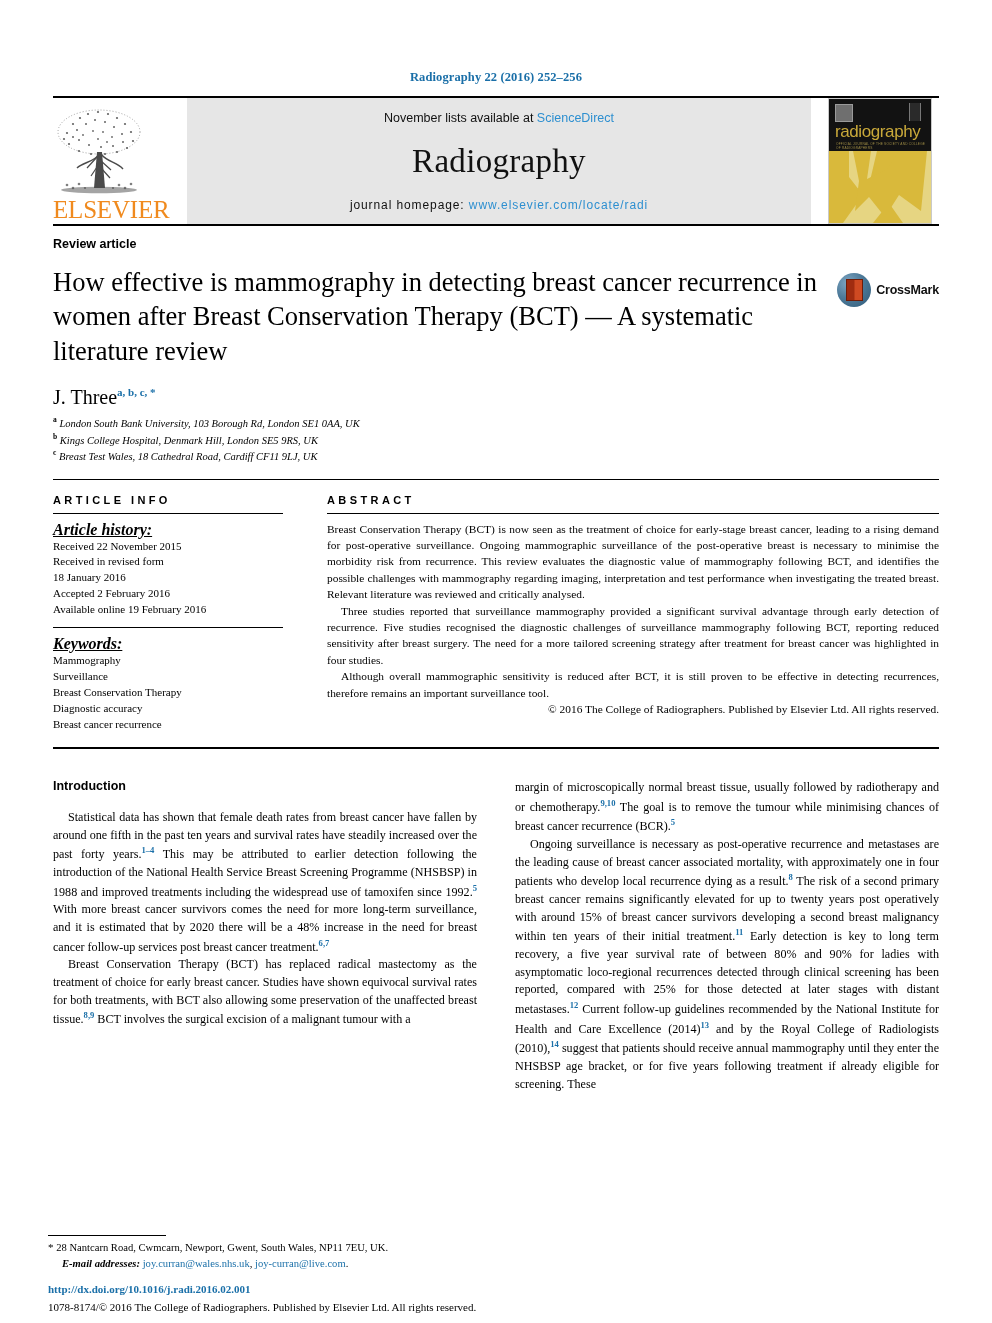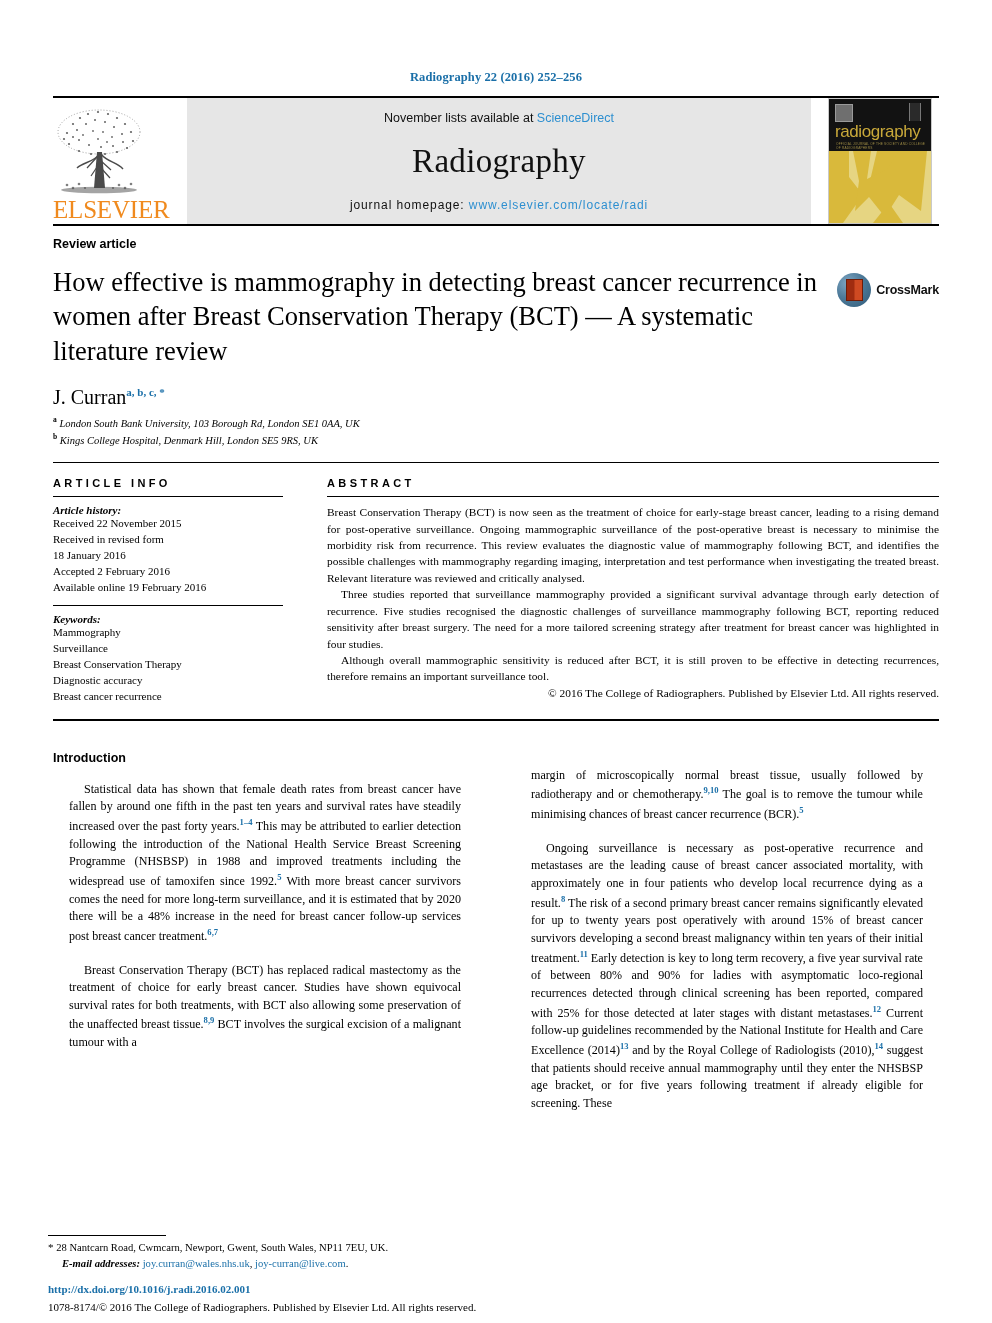--- a/index.html
+++ b/index.html
@@ -425,7 +425,7 @@
   </div>
 
   <div class="author">
-    <span>J. Curran</span><sup>a, b, c, *</sup>
+    <span>J. Three</span><sup>a, b, c, *</sup>
   </div>
 
   <div class="affils">

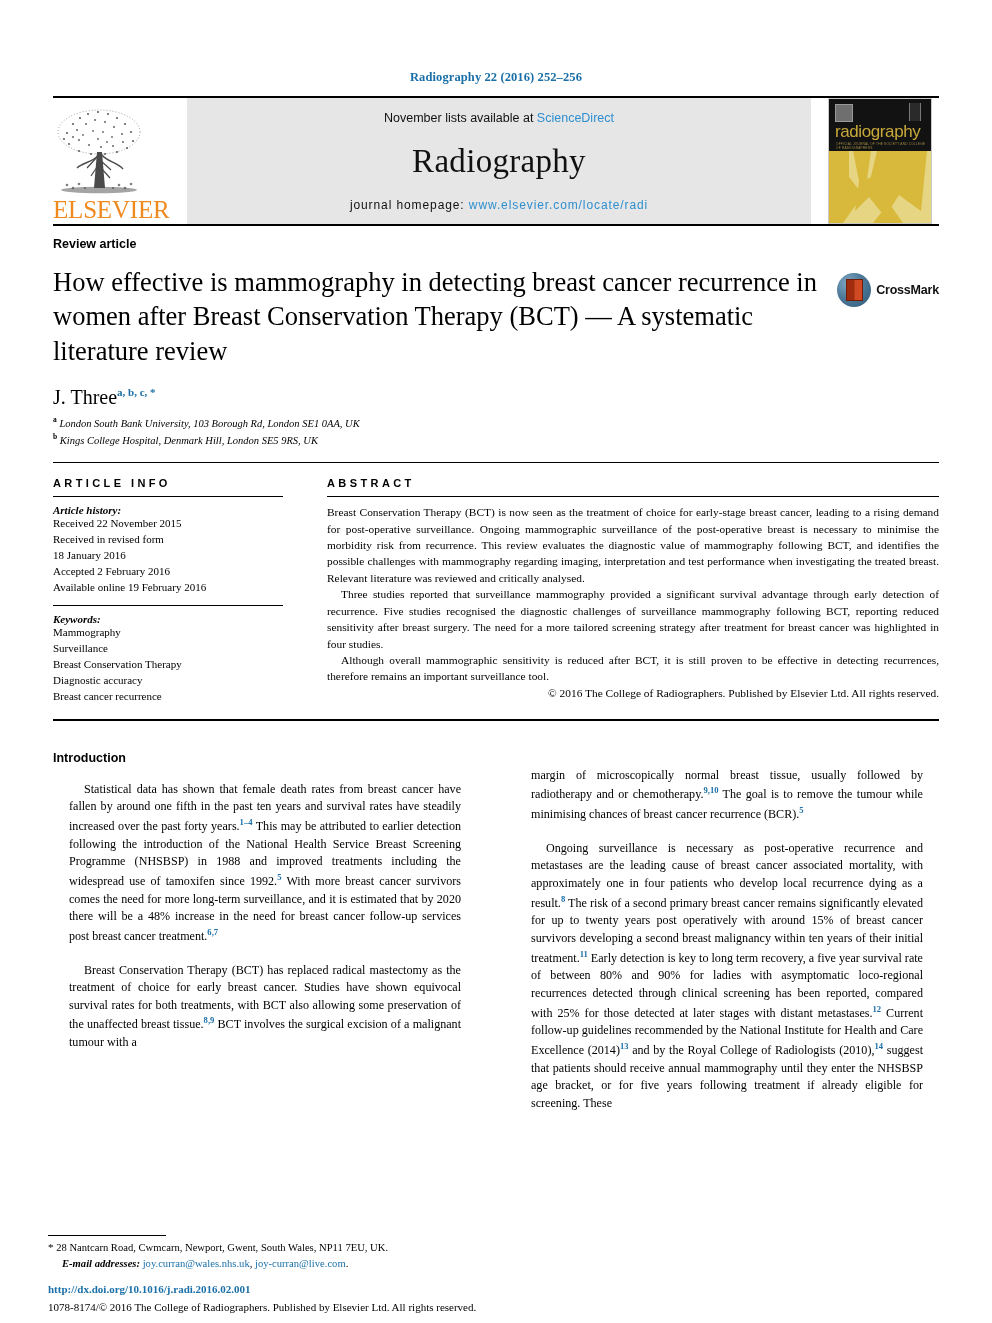--- a/index.html
+++ b/index.html
@@ -431,6 +431,7 @@
   <div class="affils">
     <div><sup>a</sup> <span>London South Bank University, 103 Borough Rd, London SE1 0AA, UK</span></div>
     <div><sup>b</sup> <span>Kings College Hospital, Denmark Hill, London SE5 9RS, UK</span></div>
+    <div><sup>c</sup> <span>Breast Test Wales, 18 Cathedral Road, Cardiff CF11 9LJ, UK</span></div>
   </div>
 
   <div class="rule-thin" style="margin-top:14px"></div>

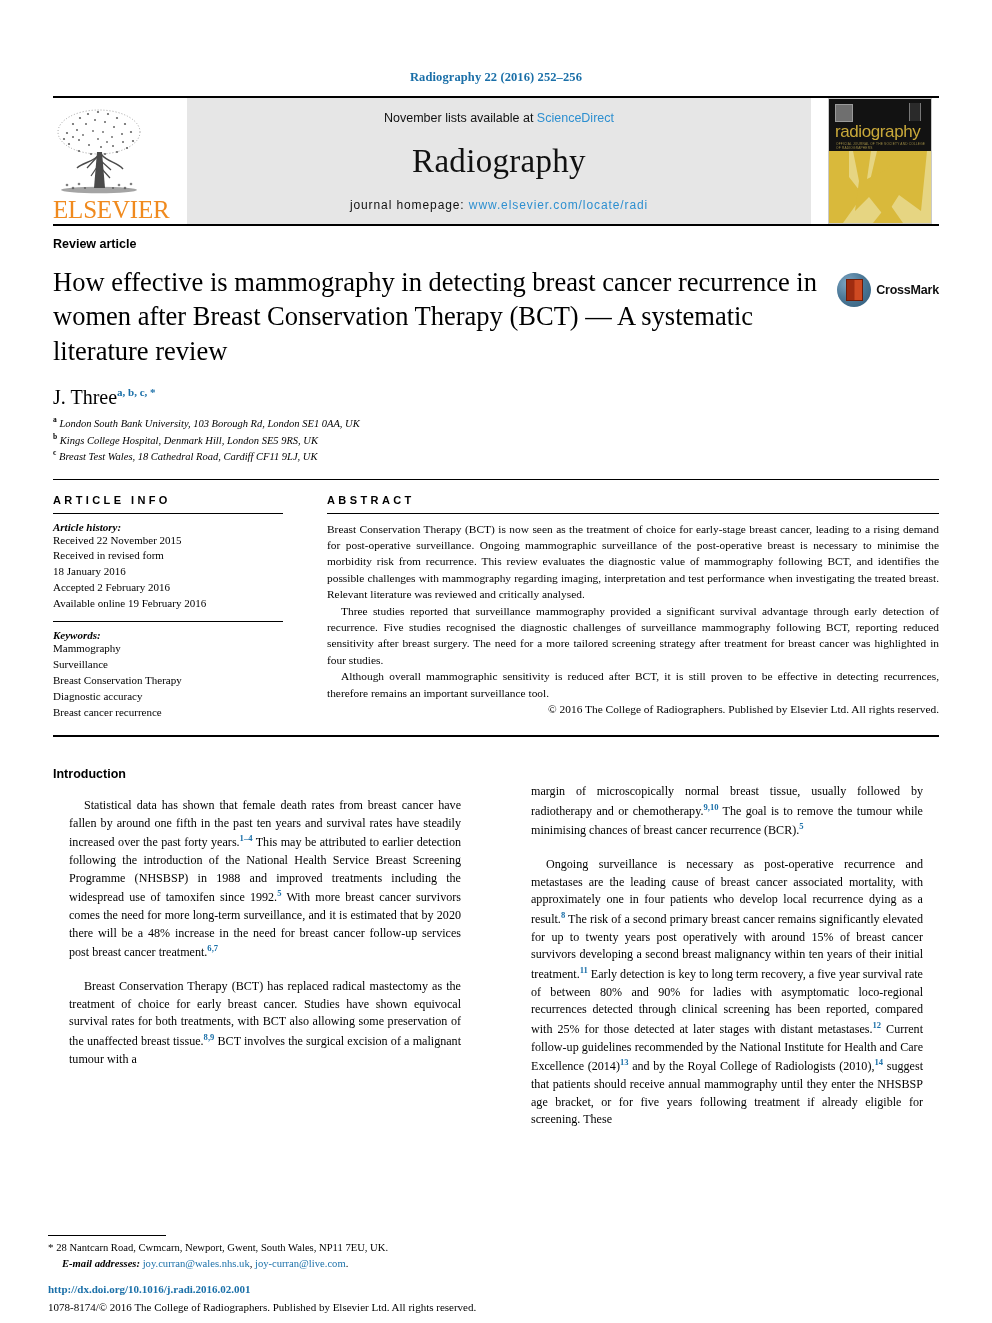--- a/index.html
+++ b/index.html
@@ -228,8 +228,9 @@
   .sec-rule { border-top: 1.6px solid #000; margin-bottom: 7px; }
   .hist-title, .kw-title {
     font-style: italic;
-    font-size: 11px;
-    font-weight: bold;
+    font-size: 16px;
+    font-weight: bold;
+    text-decoration: underline;
   }
   .info-line {
     font-size: 11px;

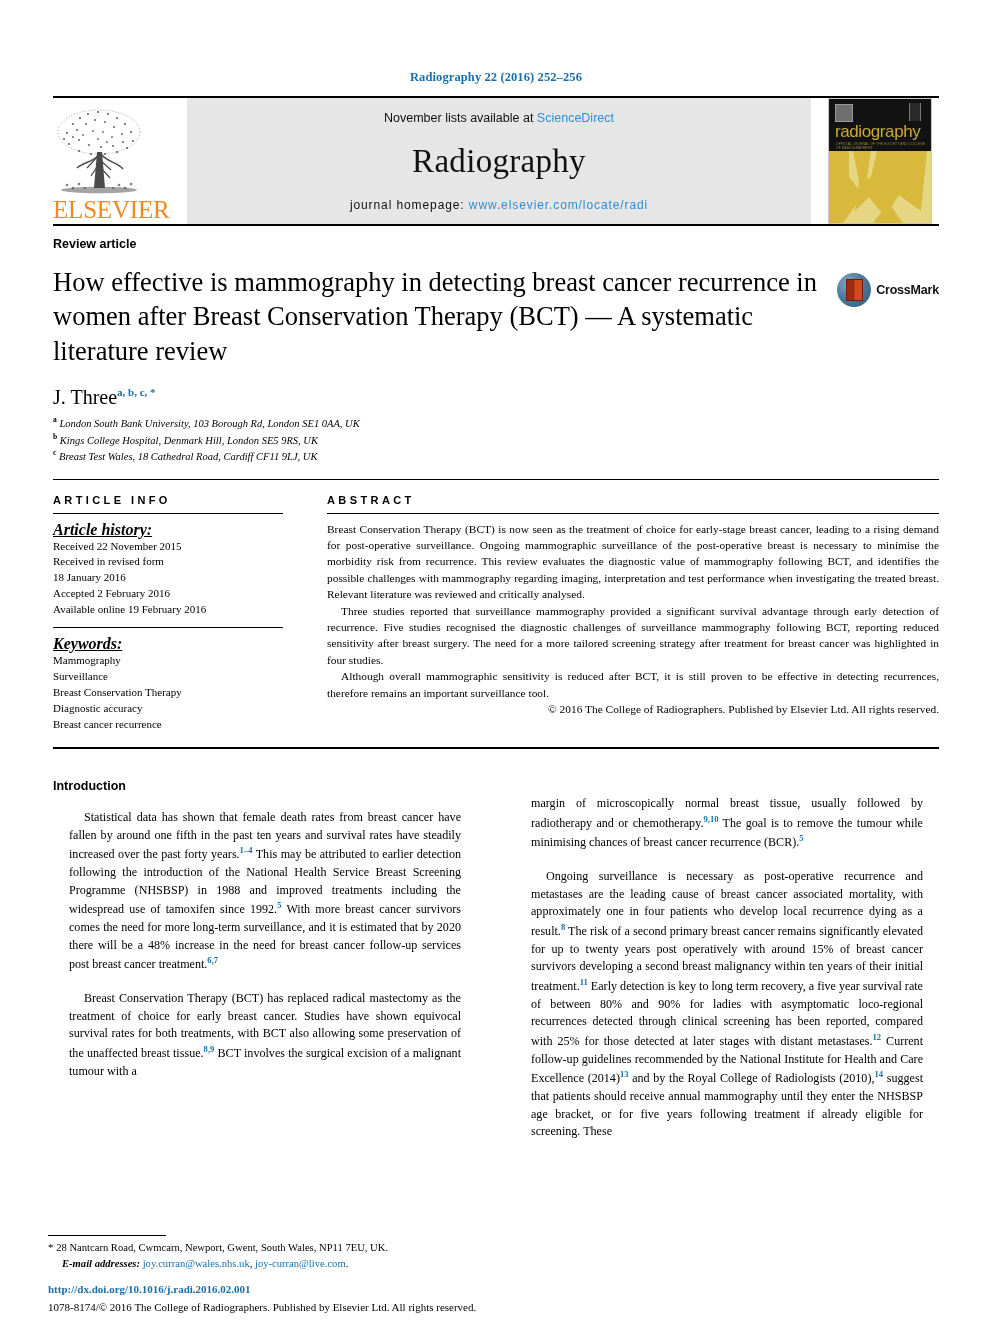--- a/index.html
+++ b/index.html
@@ -271,7 +271,7 @@
     font-size: 12.1px;
     line-height: 1.46;
     text-align: justify;
-    margin: 16px;
+    margin: 0;
   }
   .btext + .btext { text-indent: 15px; }
   .btext:first-of-type { text-indent: 15px; }

